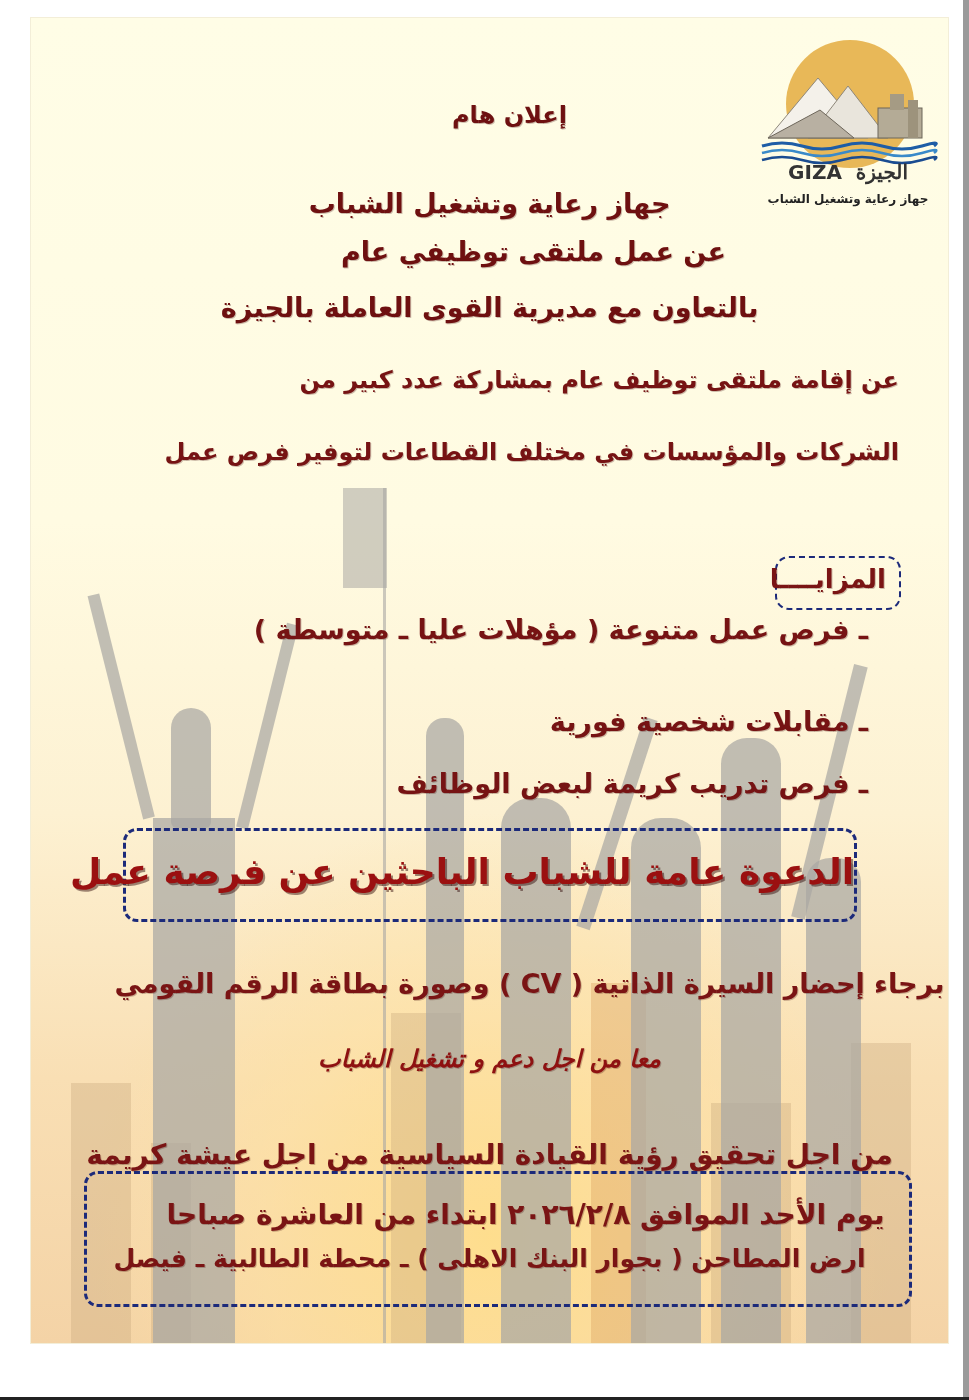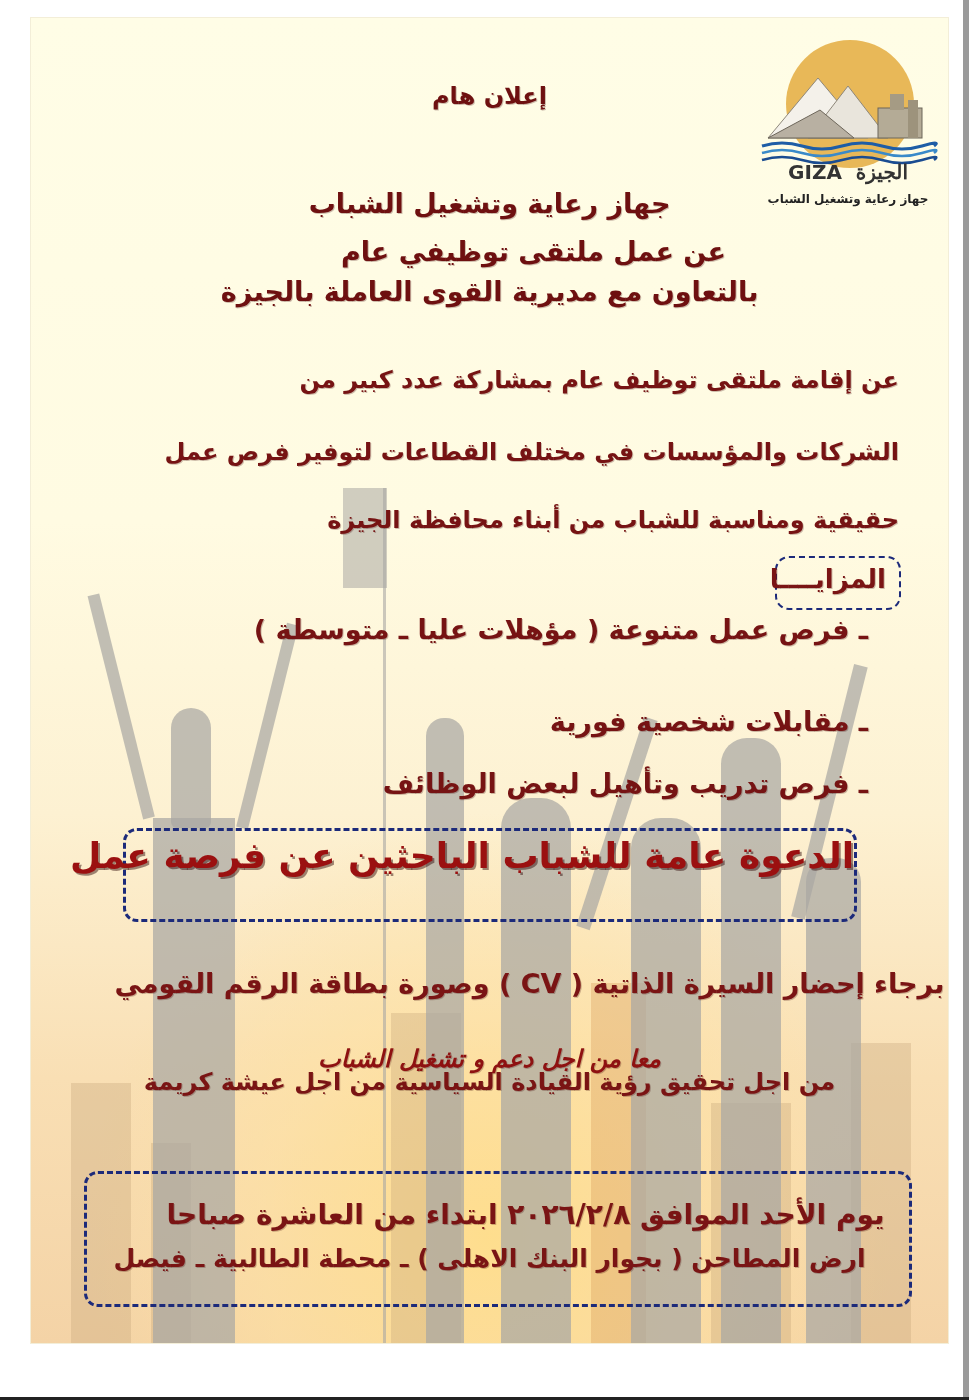--- a/index.html
+++ b/index.html
@@ -199,7 +199,7 @@
     <div class="logo-text-sub">جهاز رعاية وتشغيل الشباب</div>
   </div>
 
-  <div class="ar header-line" style="top:64px; font-size:24px;">إعلان هام</div>
+  <div class="ar header-line" style="top:83px; font-size:24px;margin-left:20px;">إعلان هام</div>
   <div class="ar header-line" style="top:170px;">جهاز رعاية وتشغيل الشباب</div>
   <div class="ar header-line" style="top:218px;margin-left:44px;">عن عمل ملتقى توظيفي عام</div>
   <div class="ar header-line" style="top:258px;">بالتعاون مع مديرية القوى العاملة بالجيزة</div>

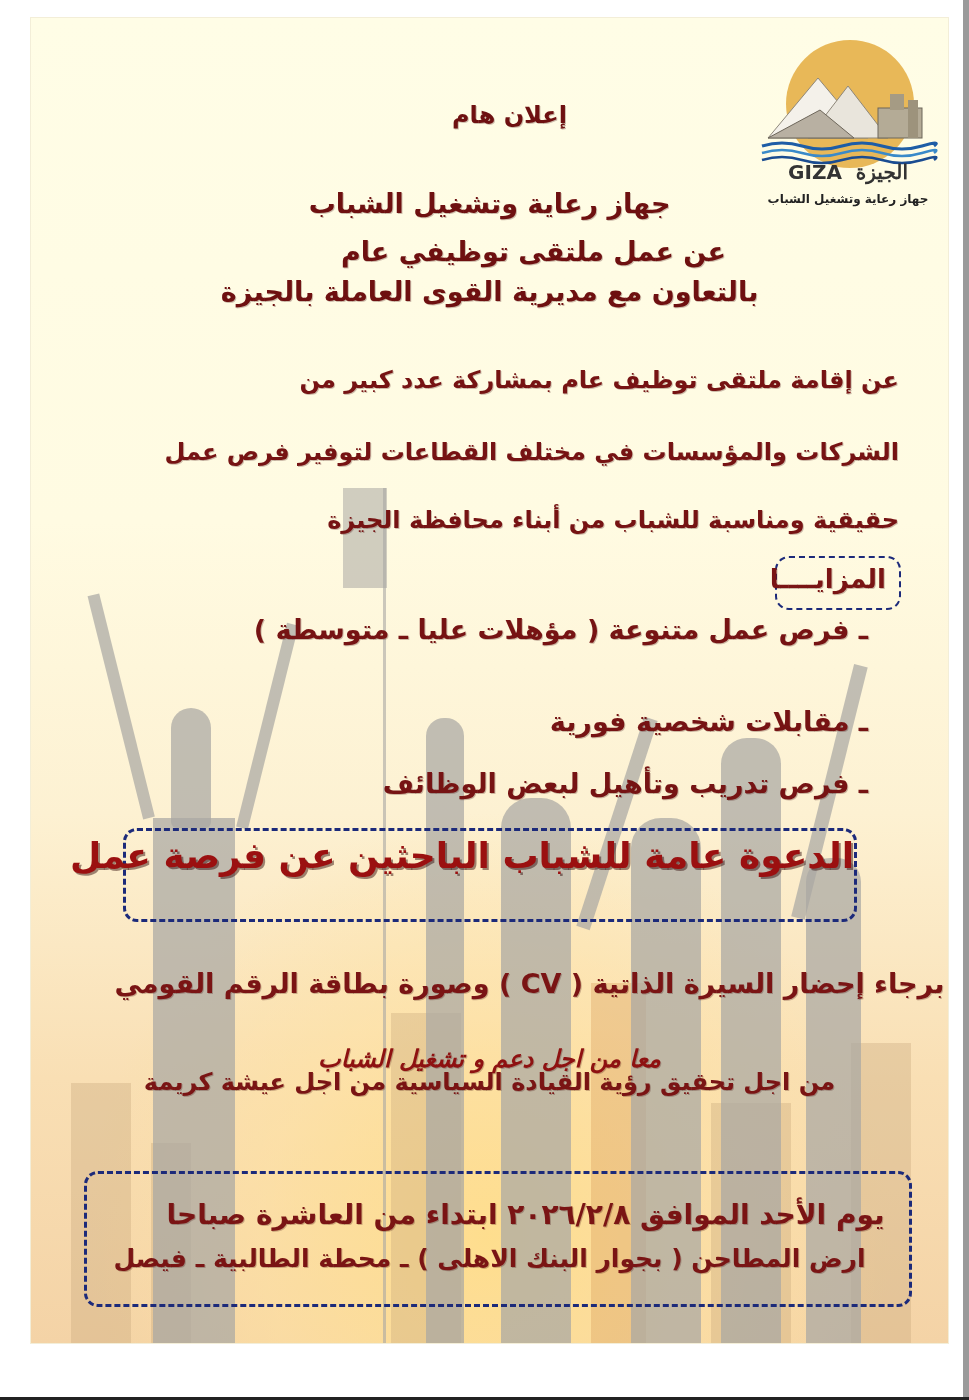--- a/index.html
+++ b/index.html
@@ -202,7 +202,7 @@
   <div class="ar header-line" style="top:83px; font-size:24px;margin-left:20px;">إعلان هام</div>
   <div class="ar header-line" style="top:170px;">جهاز رعاية وتشغيل الشباب</div>
   <div class="ar header-line" style="top:218px;margin-left:44px;">عن عمل ملتقى توظيفي عام</div>
-  <div class="ar header-line" style="top:258px;">بالتعاون مع مديرية القوى العاملة بالجيزة</div>
+  <div class="ar header-line" style="top:274px;">بالتعاون مع مديرية القوى العاملة بالجيزة</div>
 
   <div class="ar body-line" style="top:348px;">عن إقامة ملتقى توظيف عام بمشاركة عدد كبير من</div>
   <div class="ar body-line" style="top:420px;">الشركات والمؤسسات في مختلف القطاعات لتوفير فرص عمل</div>

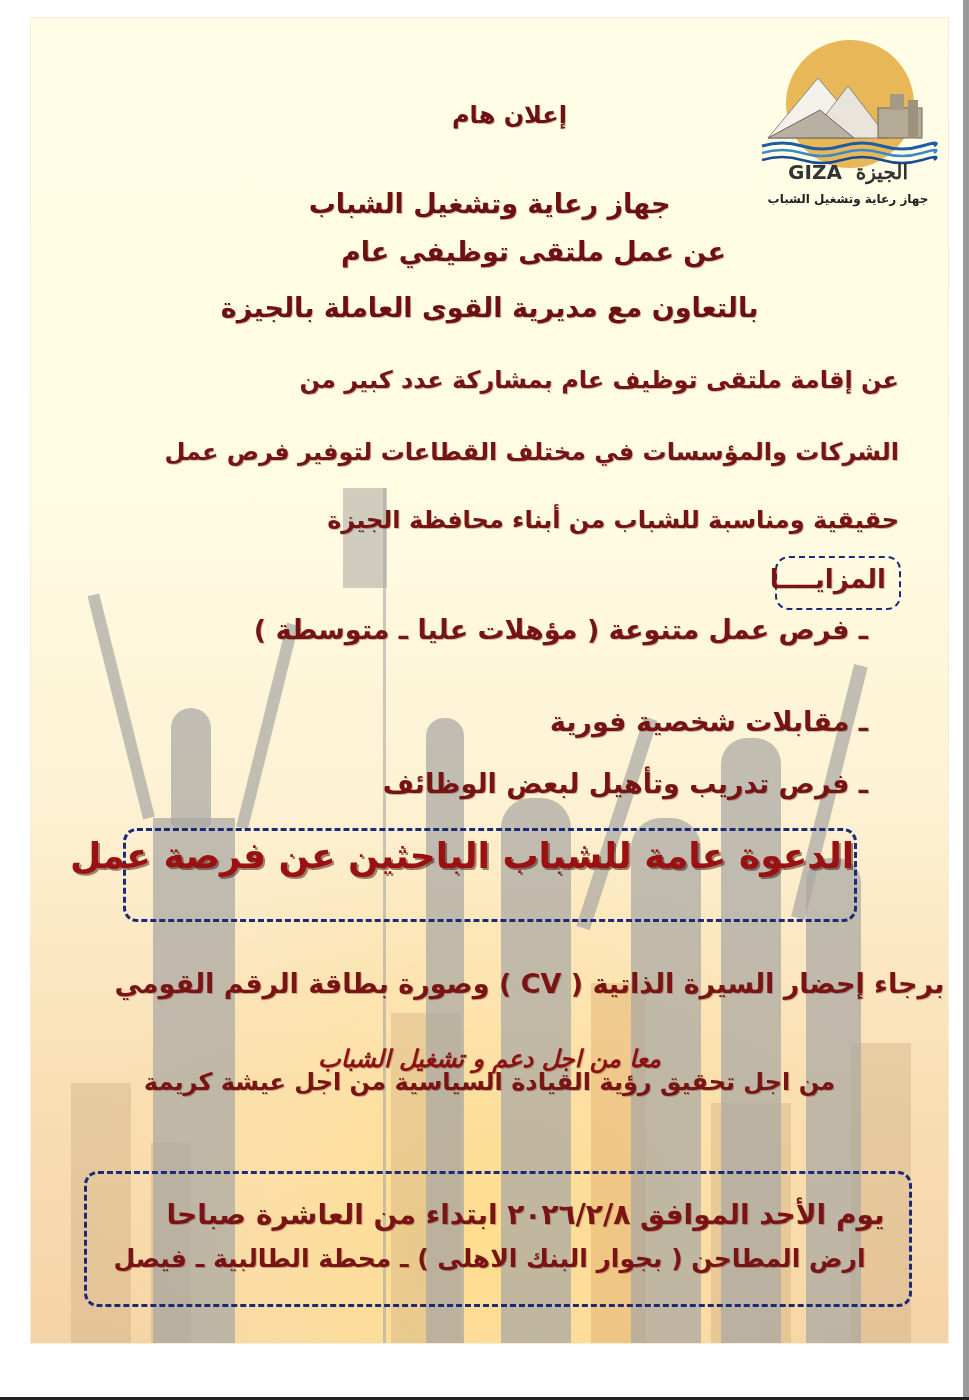--- a/index.html
+++ b/index.html
@@ -206,7 +206,6 @@
 
   <div class="ar body-line" style="top:348px;">عن إقامة ملتقى توظيف عام بمشاركة عدد كبير من</div>
   <div class="ar body-line" style="top:420px;">الشركات والمؤسسات في مختلف القطاعات لتوفير فرص عمل</div>
-  <div class="ar body-line" style="top:488px;">حقيقية ومناسبة للشباب من أبناء محافظة الجيزة</div>
 
   <div class="dash-box" style="right:47px; top:538px; width:122px; height:50px; border-width:2px; border-style:dashed;"></div>
   <div class="ar" style="right:62px; top:546px; font-size:26px;">المزايــــا</div>

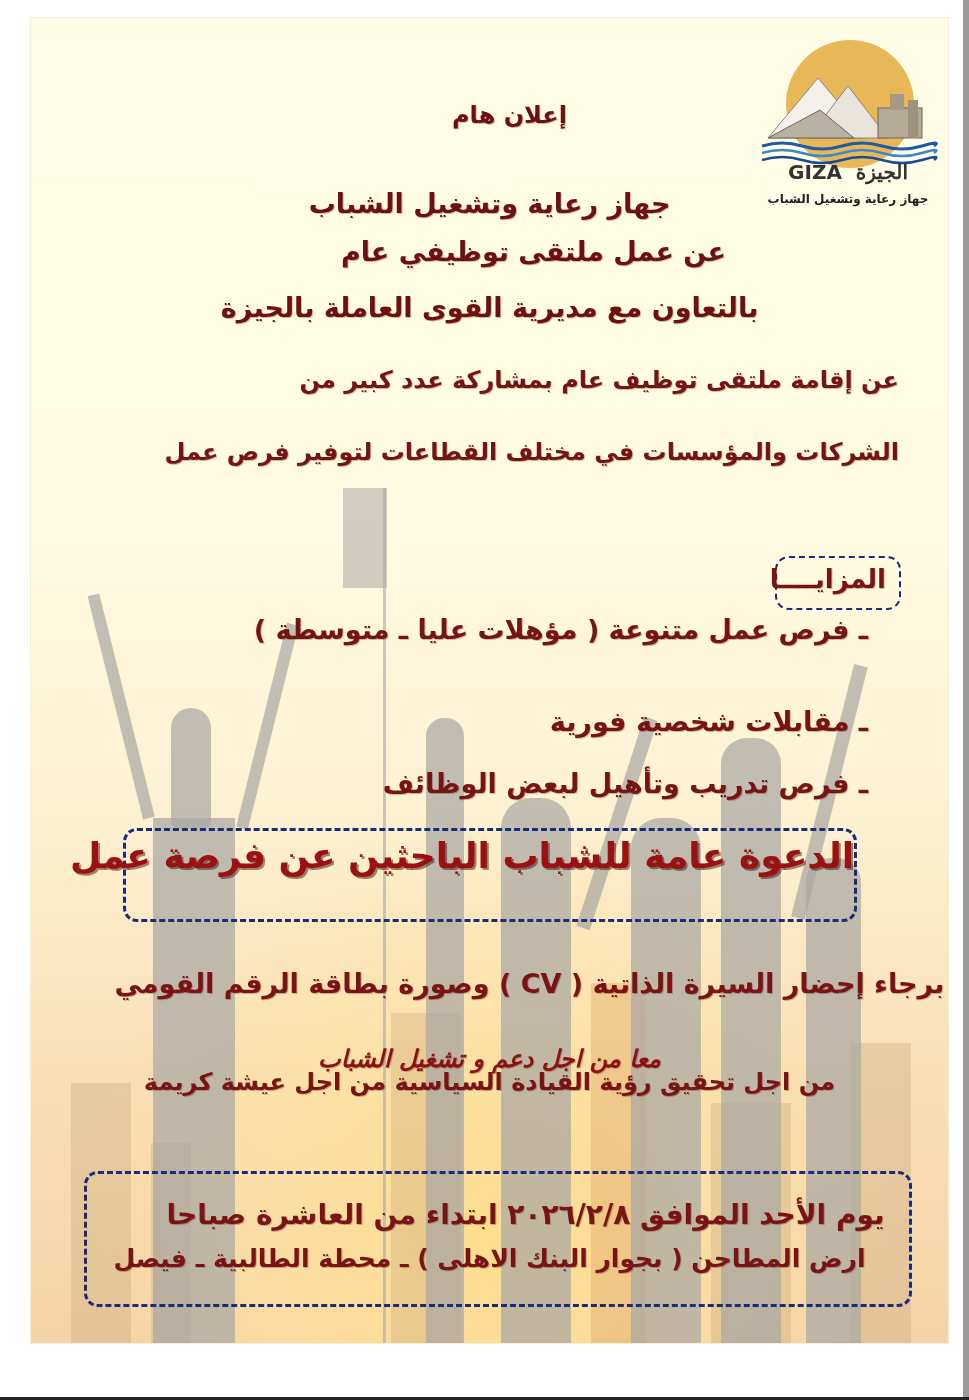--- a/index.html
+++ b/index.html
@@ -212,7 +212,7 @@
 
   <div class="ar bullet" style="top:596px;">ـ فرص عمل متنوعة ( مؤهلات عليا ـ متوسطة )</div>
   <div class="ar bullet" style="top:688px;">ـ مقابلات شخصية فورية</div>
-  <div class="ar bullet" style="top:750px;">ـ فرص تدريب وتأهيل لبعض الوظائف</div>
+  <div class="ar bullet" style="top:750px;">ـ فرص تدريب كريمة لبعض الوظائف</div>
 
   <div class="dash-box" style="left:92px; top:810px; width:728px; height:88px; border-style:dashed; border-width:3px;">
     <div class="ar invite" style="top:4px;">الدعوة عامة للشباب الباحثين عن فرصة عمل</div>

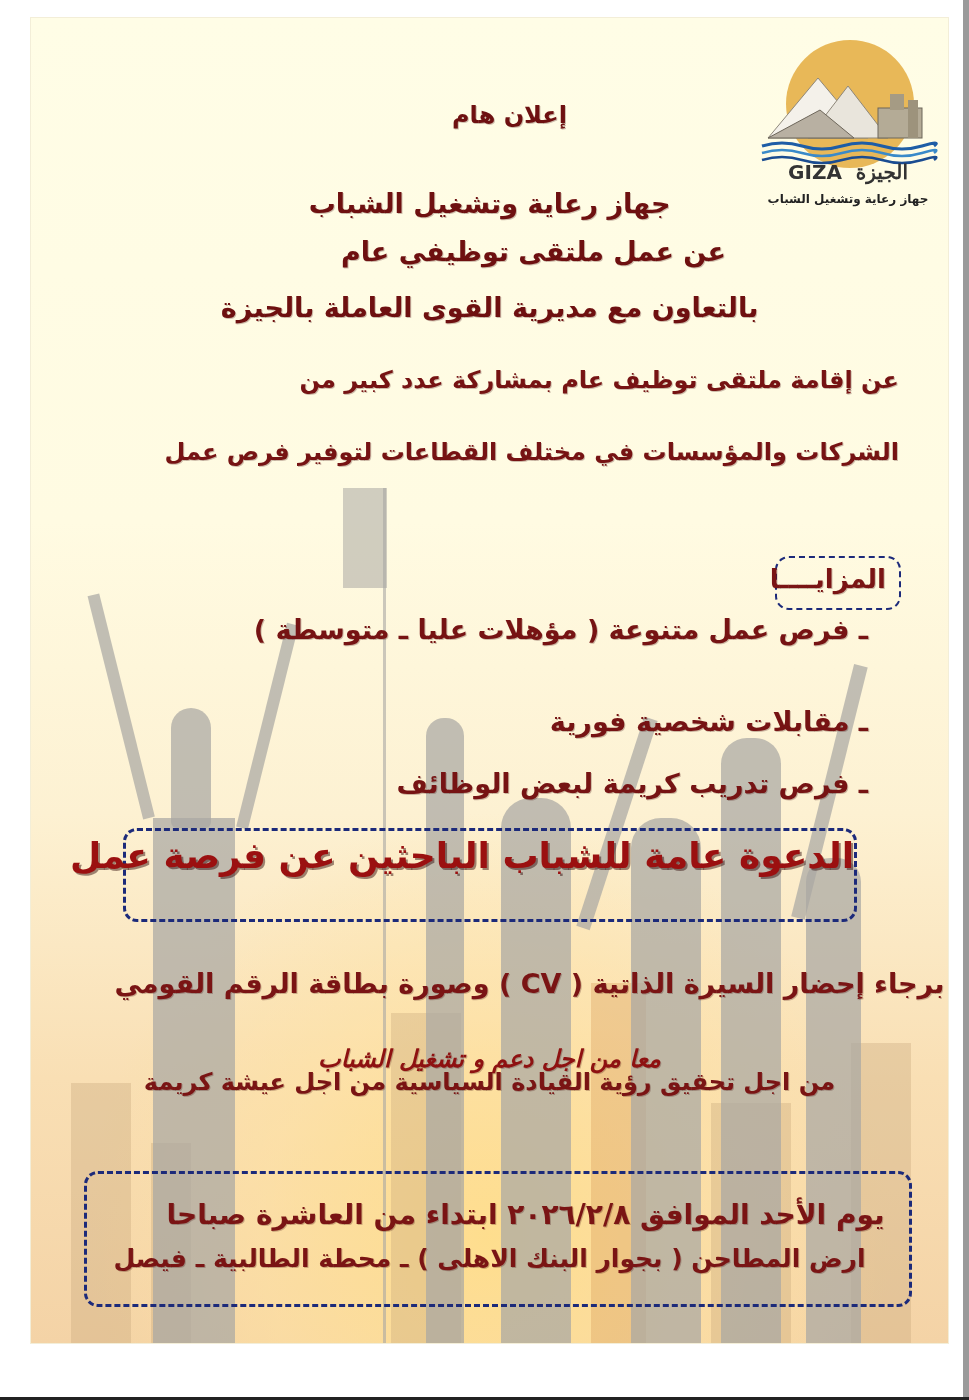--- a/index.html
+++ b/index.html
@@ -215,7 +215,7 @@
   <div class="ar bullet" style="top:750px;">ـ فرص تدريب كريمة لبعض الوظائف</div>
 
   <div class="dash-box" style="left:92px; top:810px; width:728px; height:88px; border-style:dashed; border-width:3px;">
-    <div class="ar invite" style="top:4px;">الدعوة عامة للشباب الباحثين عن فرصة عمل</div>
+    <div class="ar invite" style="top:20px;">الدعوة عامة للشباب الباحثين عن فرصة عمل</div>
   </div>
 
   <div class="ar centered" style="top:950px; font-size:27px;padding-left:40px;">برجاء إحضار السيرة الذاتية ( CV ) وصورة بطاقة الرقم القومي</div>

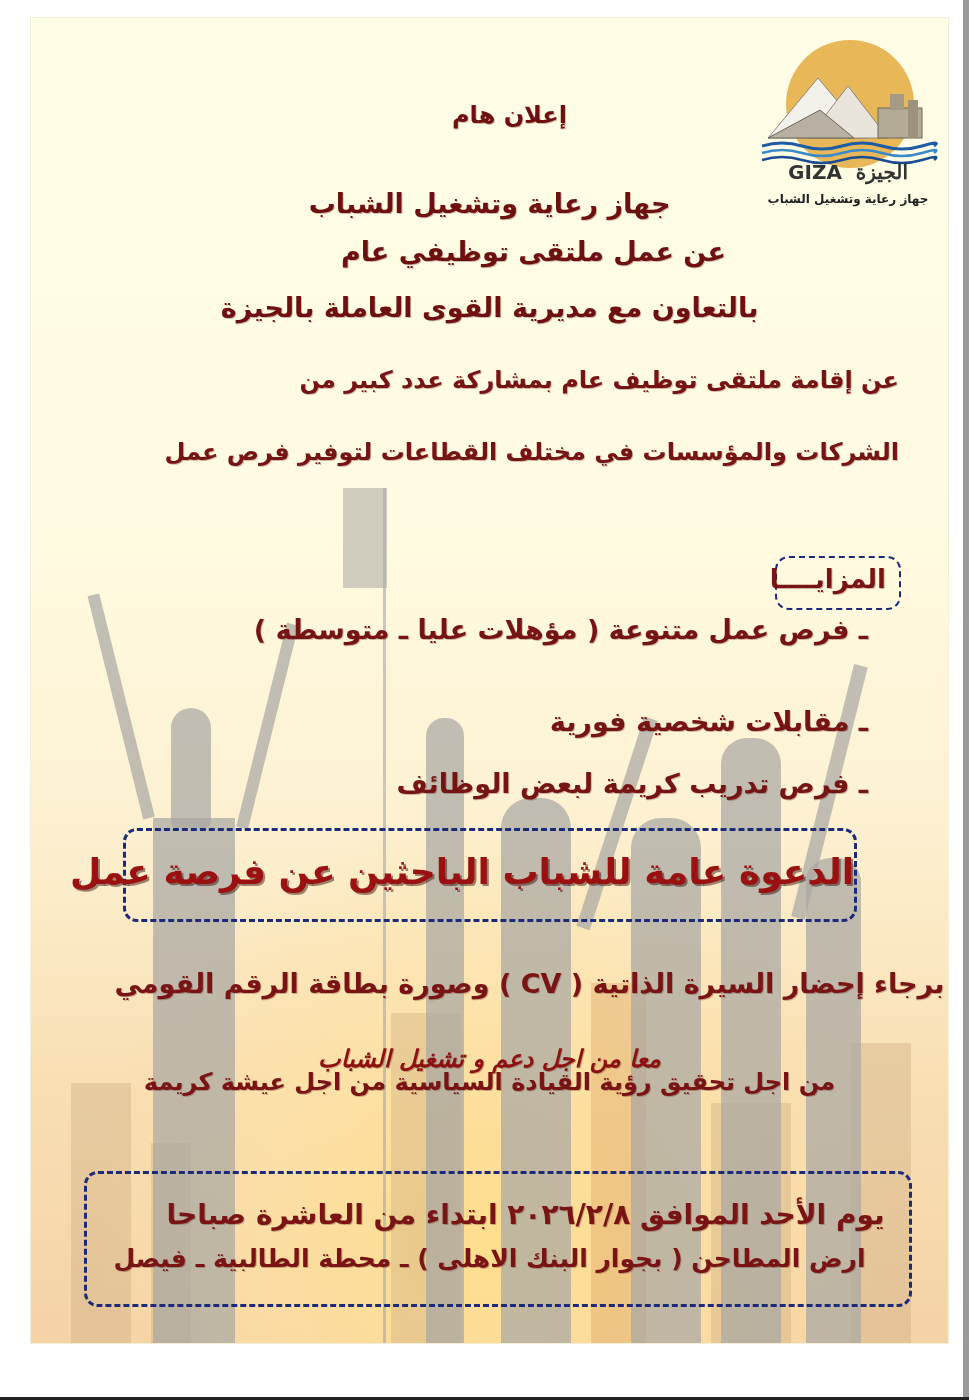--- a/index.html
+++ b/index.html
@@ -221,7 +221,7 @@
   <div class="ar centered" style="top:950px; font-size:27px;padding-left:40px;">برجاء إحضار السيرة الذاتية ( CV ) وصورة بطاقة الرقم القومي</div>
 
   <div class="ar centered" style="top:1027px; font-size:24px; color:#8e1111; font-style:italic;">معا من اجل دعم و تشغيل الشباب</div>
-  <div class="ar centered" style="top:1050px; font-size:24px;">من اجل تحقيق رؤية القيادة السياسية من اجل عيشة كريمة</div>
+  <div class="ar centered" style="top:1120px; font-size:28px;">من اجل تحقيق رؤية القيادة السياسية من اجل عيشة كريمة</div>
 
   <div class="dash-box" style="left:53px; top:1153px; width:822px; height:130px; border-width:3px;">
   </div>

